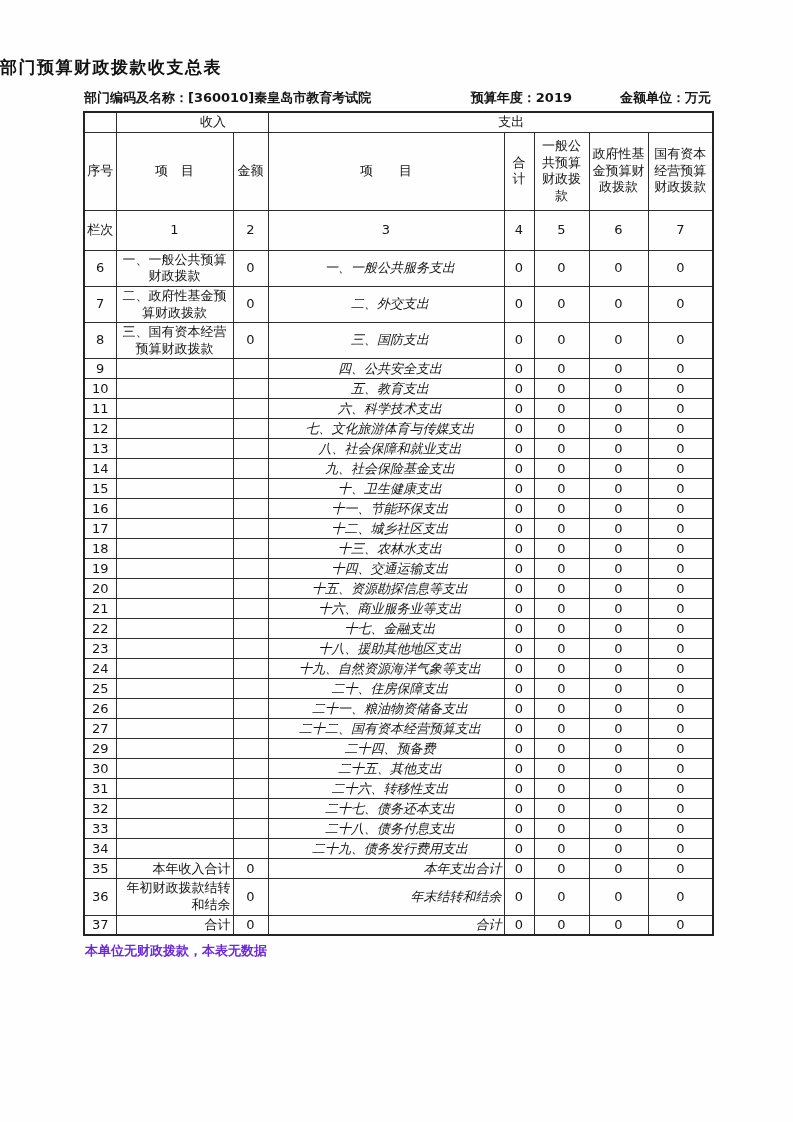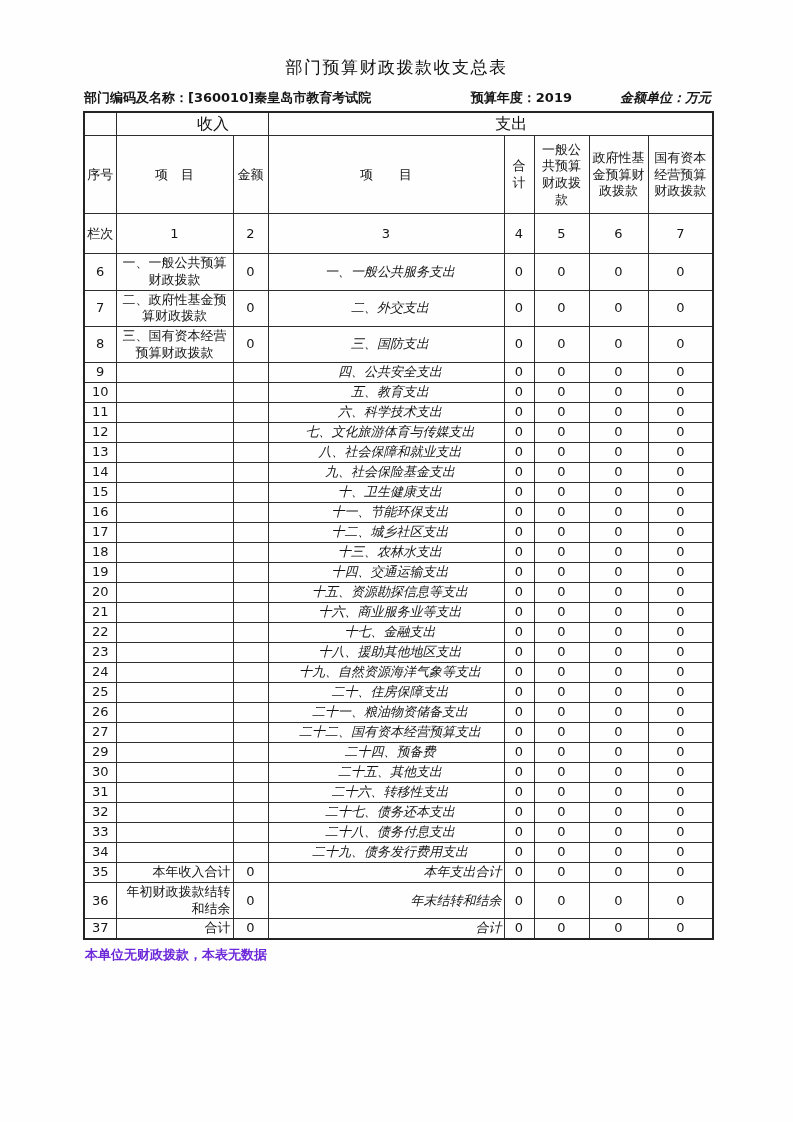--- a/index.html
+++ b/index.html
@@ -18,9 +18,9 @@
   }
   .title {
     padding-top: 56px;
-    text-align: center;
+    text-align: left;
     font-size: 17px;
-    font-weight: 400;
+    font-weight: 700;
     letter-spacing: 1.5px;
     color: #111;
   }

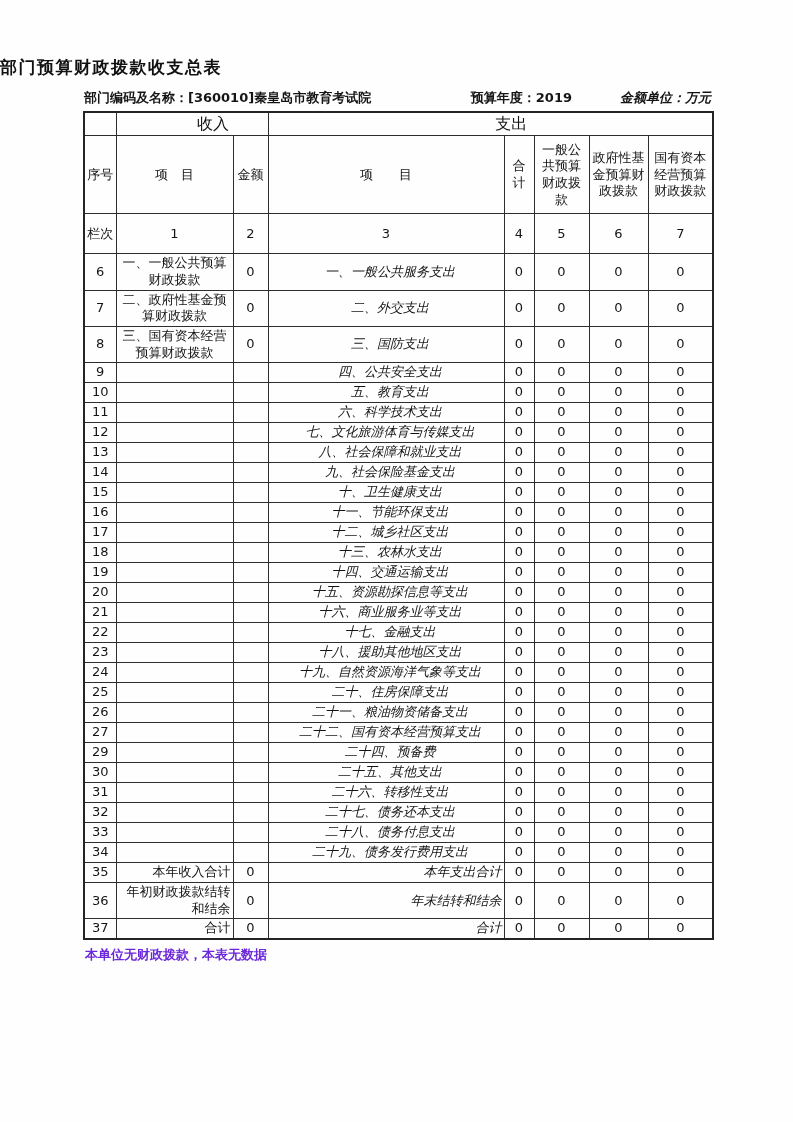--- a/index.html
+++ b/index.html
@@ -35,7 +35,7 @@
   }
   .meta-left { flex: 1 1 auto; }
   .meta-mid { flex: 0 0 auto; margin-right: 48px; text-align: right; }
-  .meta-right { flex: 0 0 auto; margin-right: 2px; font-style: italic; }
+  .meta-right { flex: 0 0 auto; margin-right: 2px; }
   table.budget {
     margin-left: 83px;
     width: 629px;

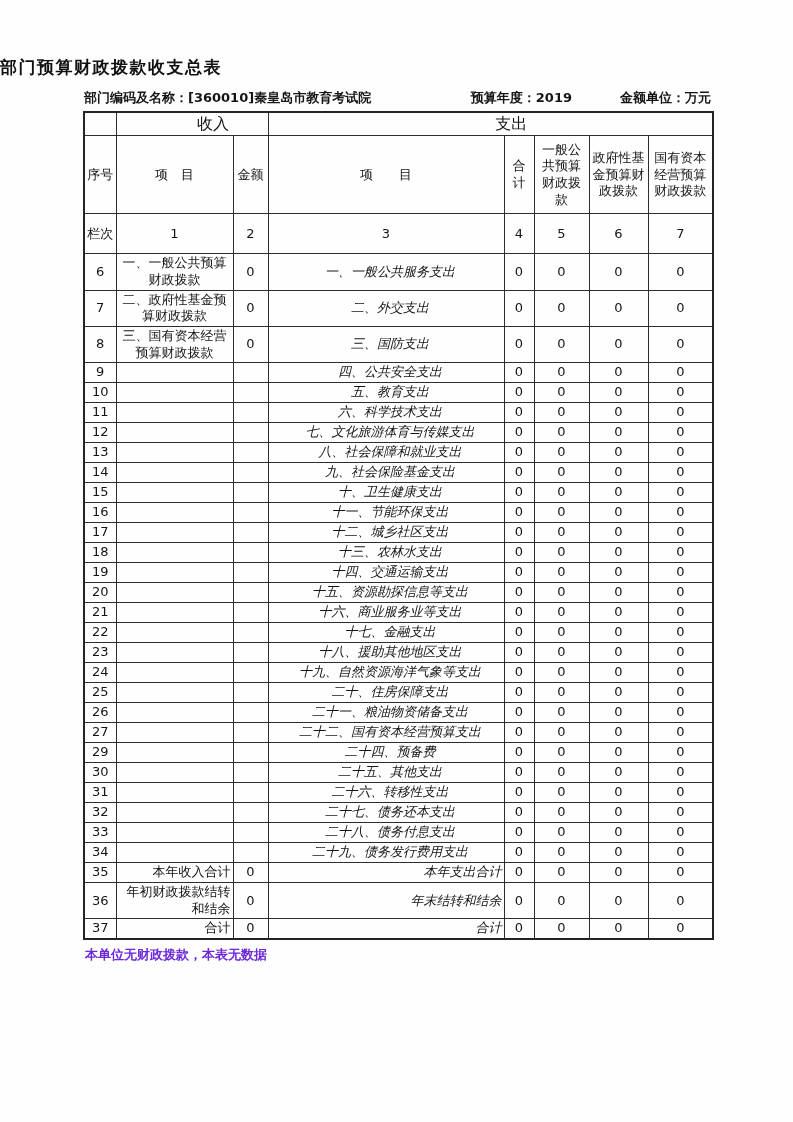--- a/index.html
+++ b/index.html
@@ -53,7 +53,7 @@
     color: #141414;
     overflow: hidden;
   }
-  tr.h1 td { height: 20px; font-size: 16px; padding-left: 44px; }
+  tr.h1 td { height: 20px; font-size: 13px; padding-left: 44px; }
   tr.h2 td { height: 78px; }
   tr.h3 td { height: 40px; }
   tbody tr { height: 20px; }

